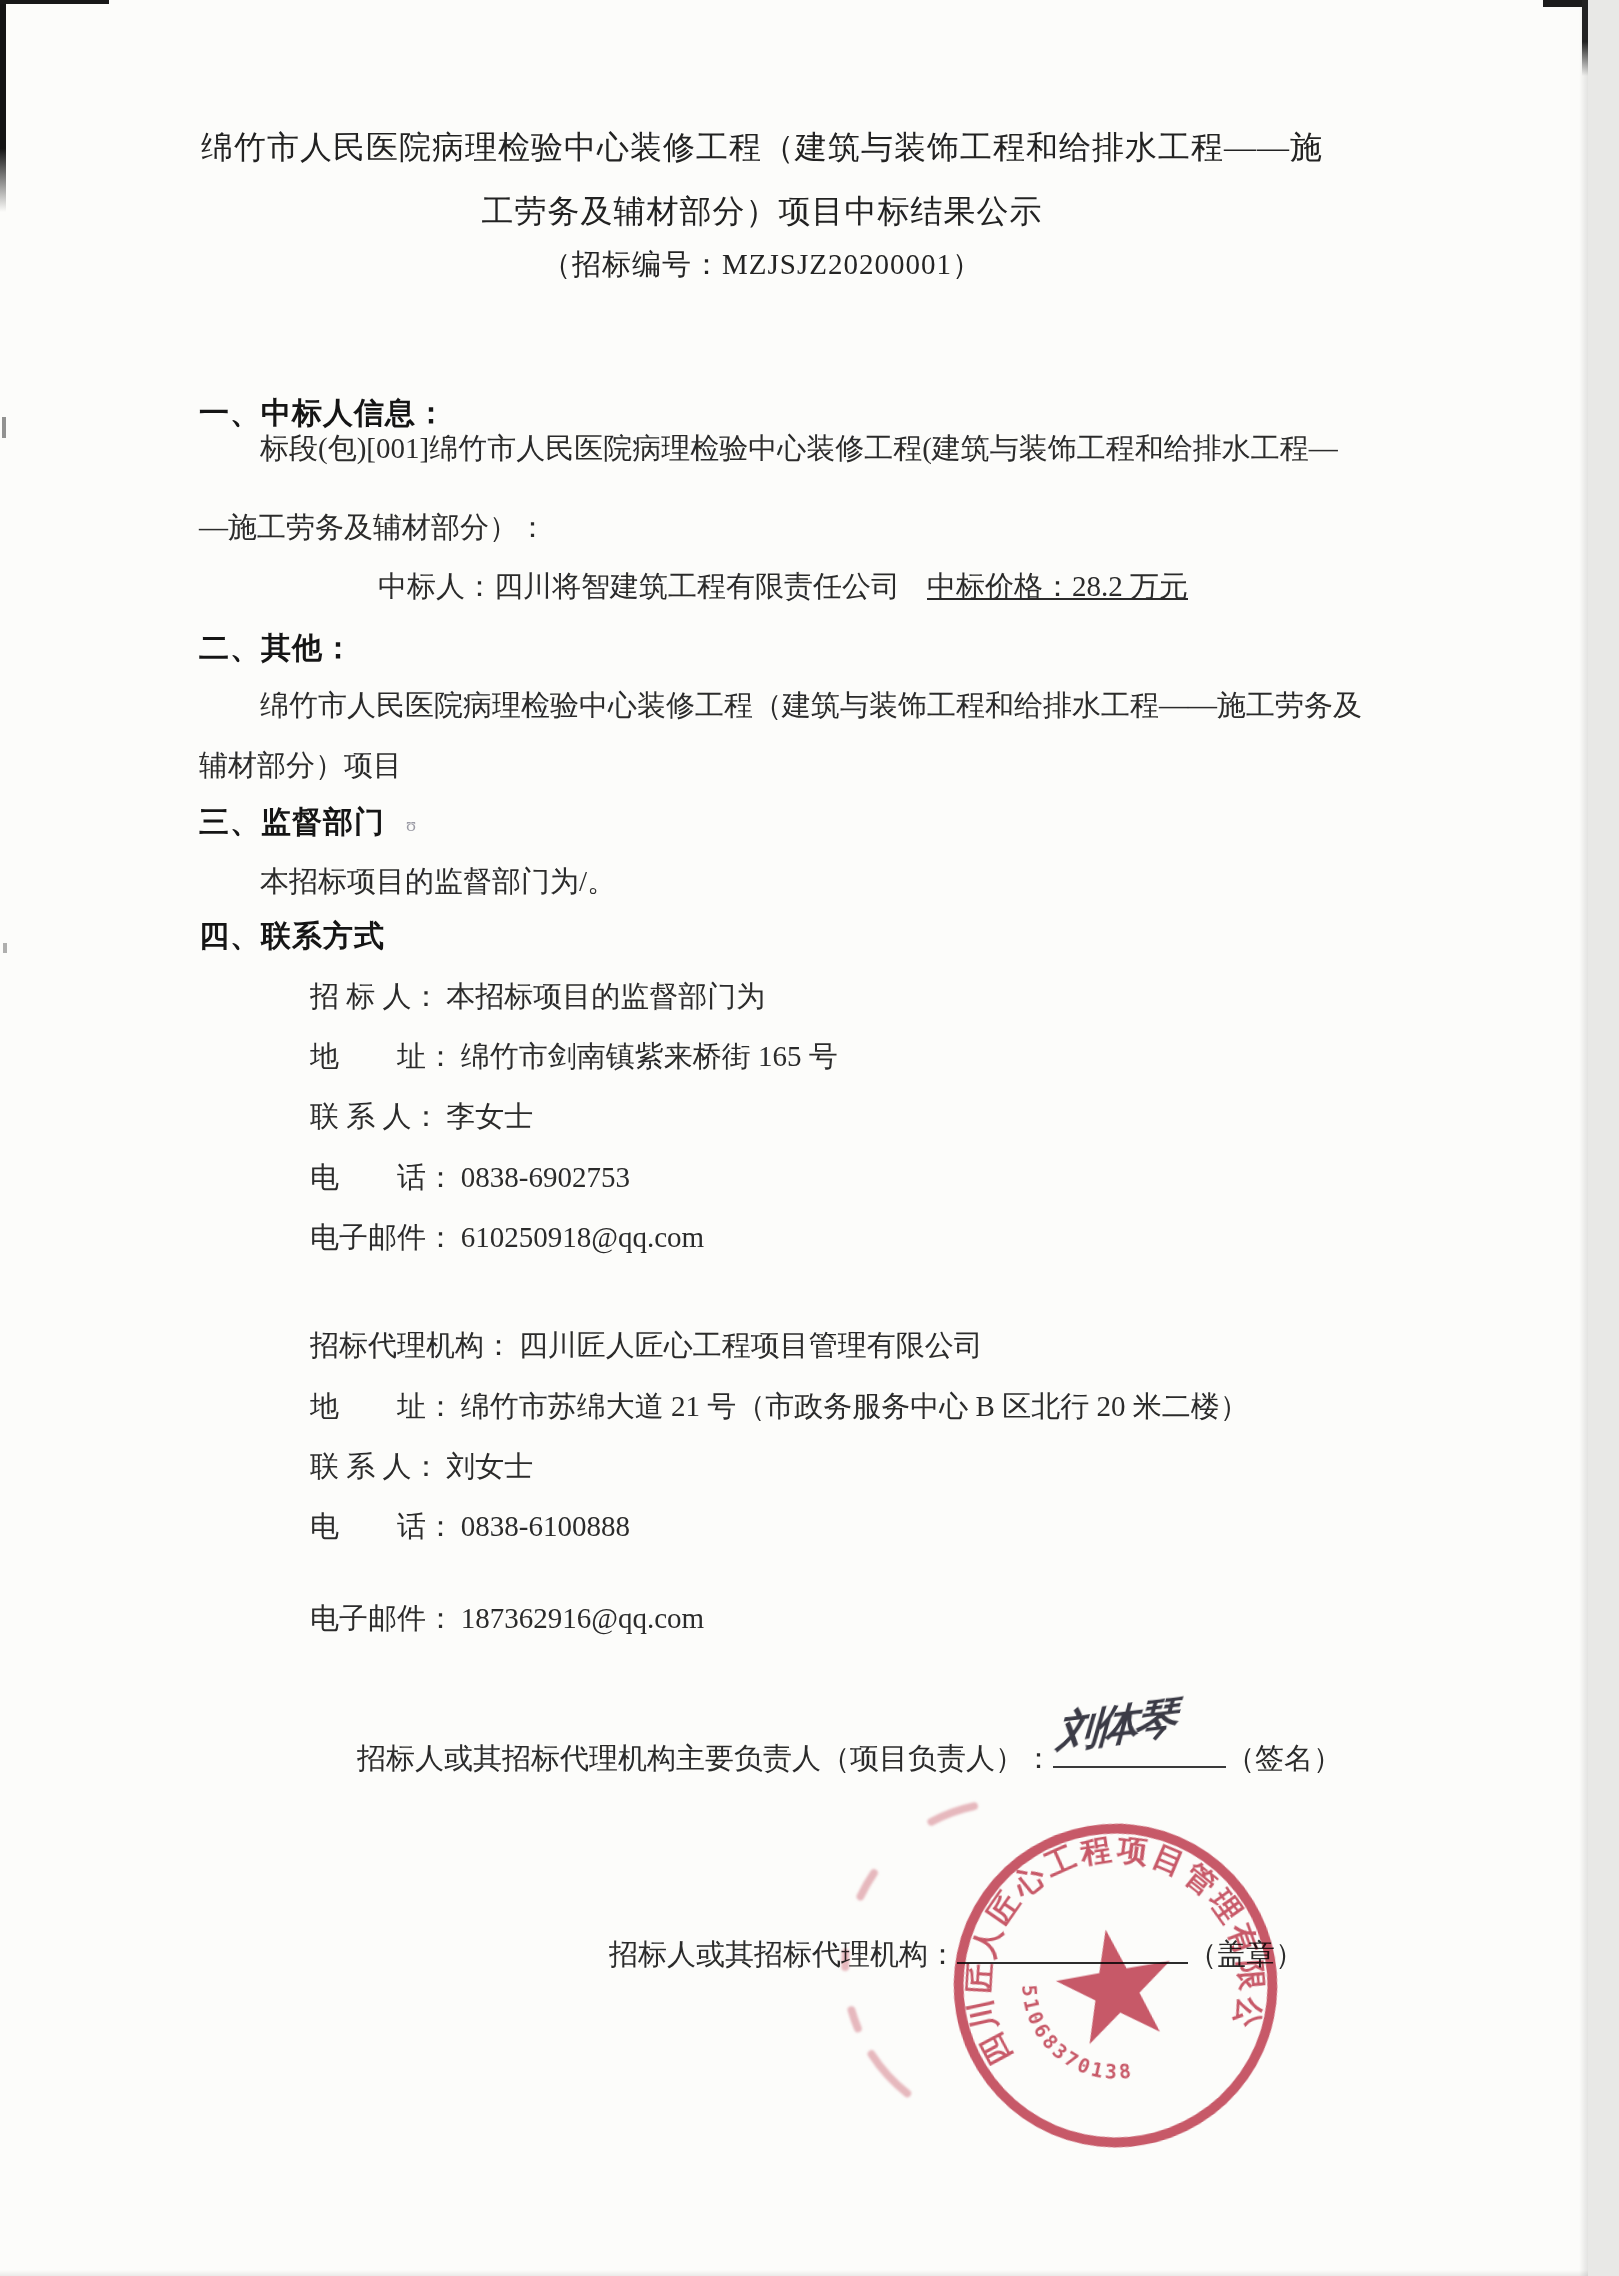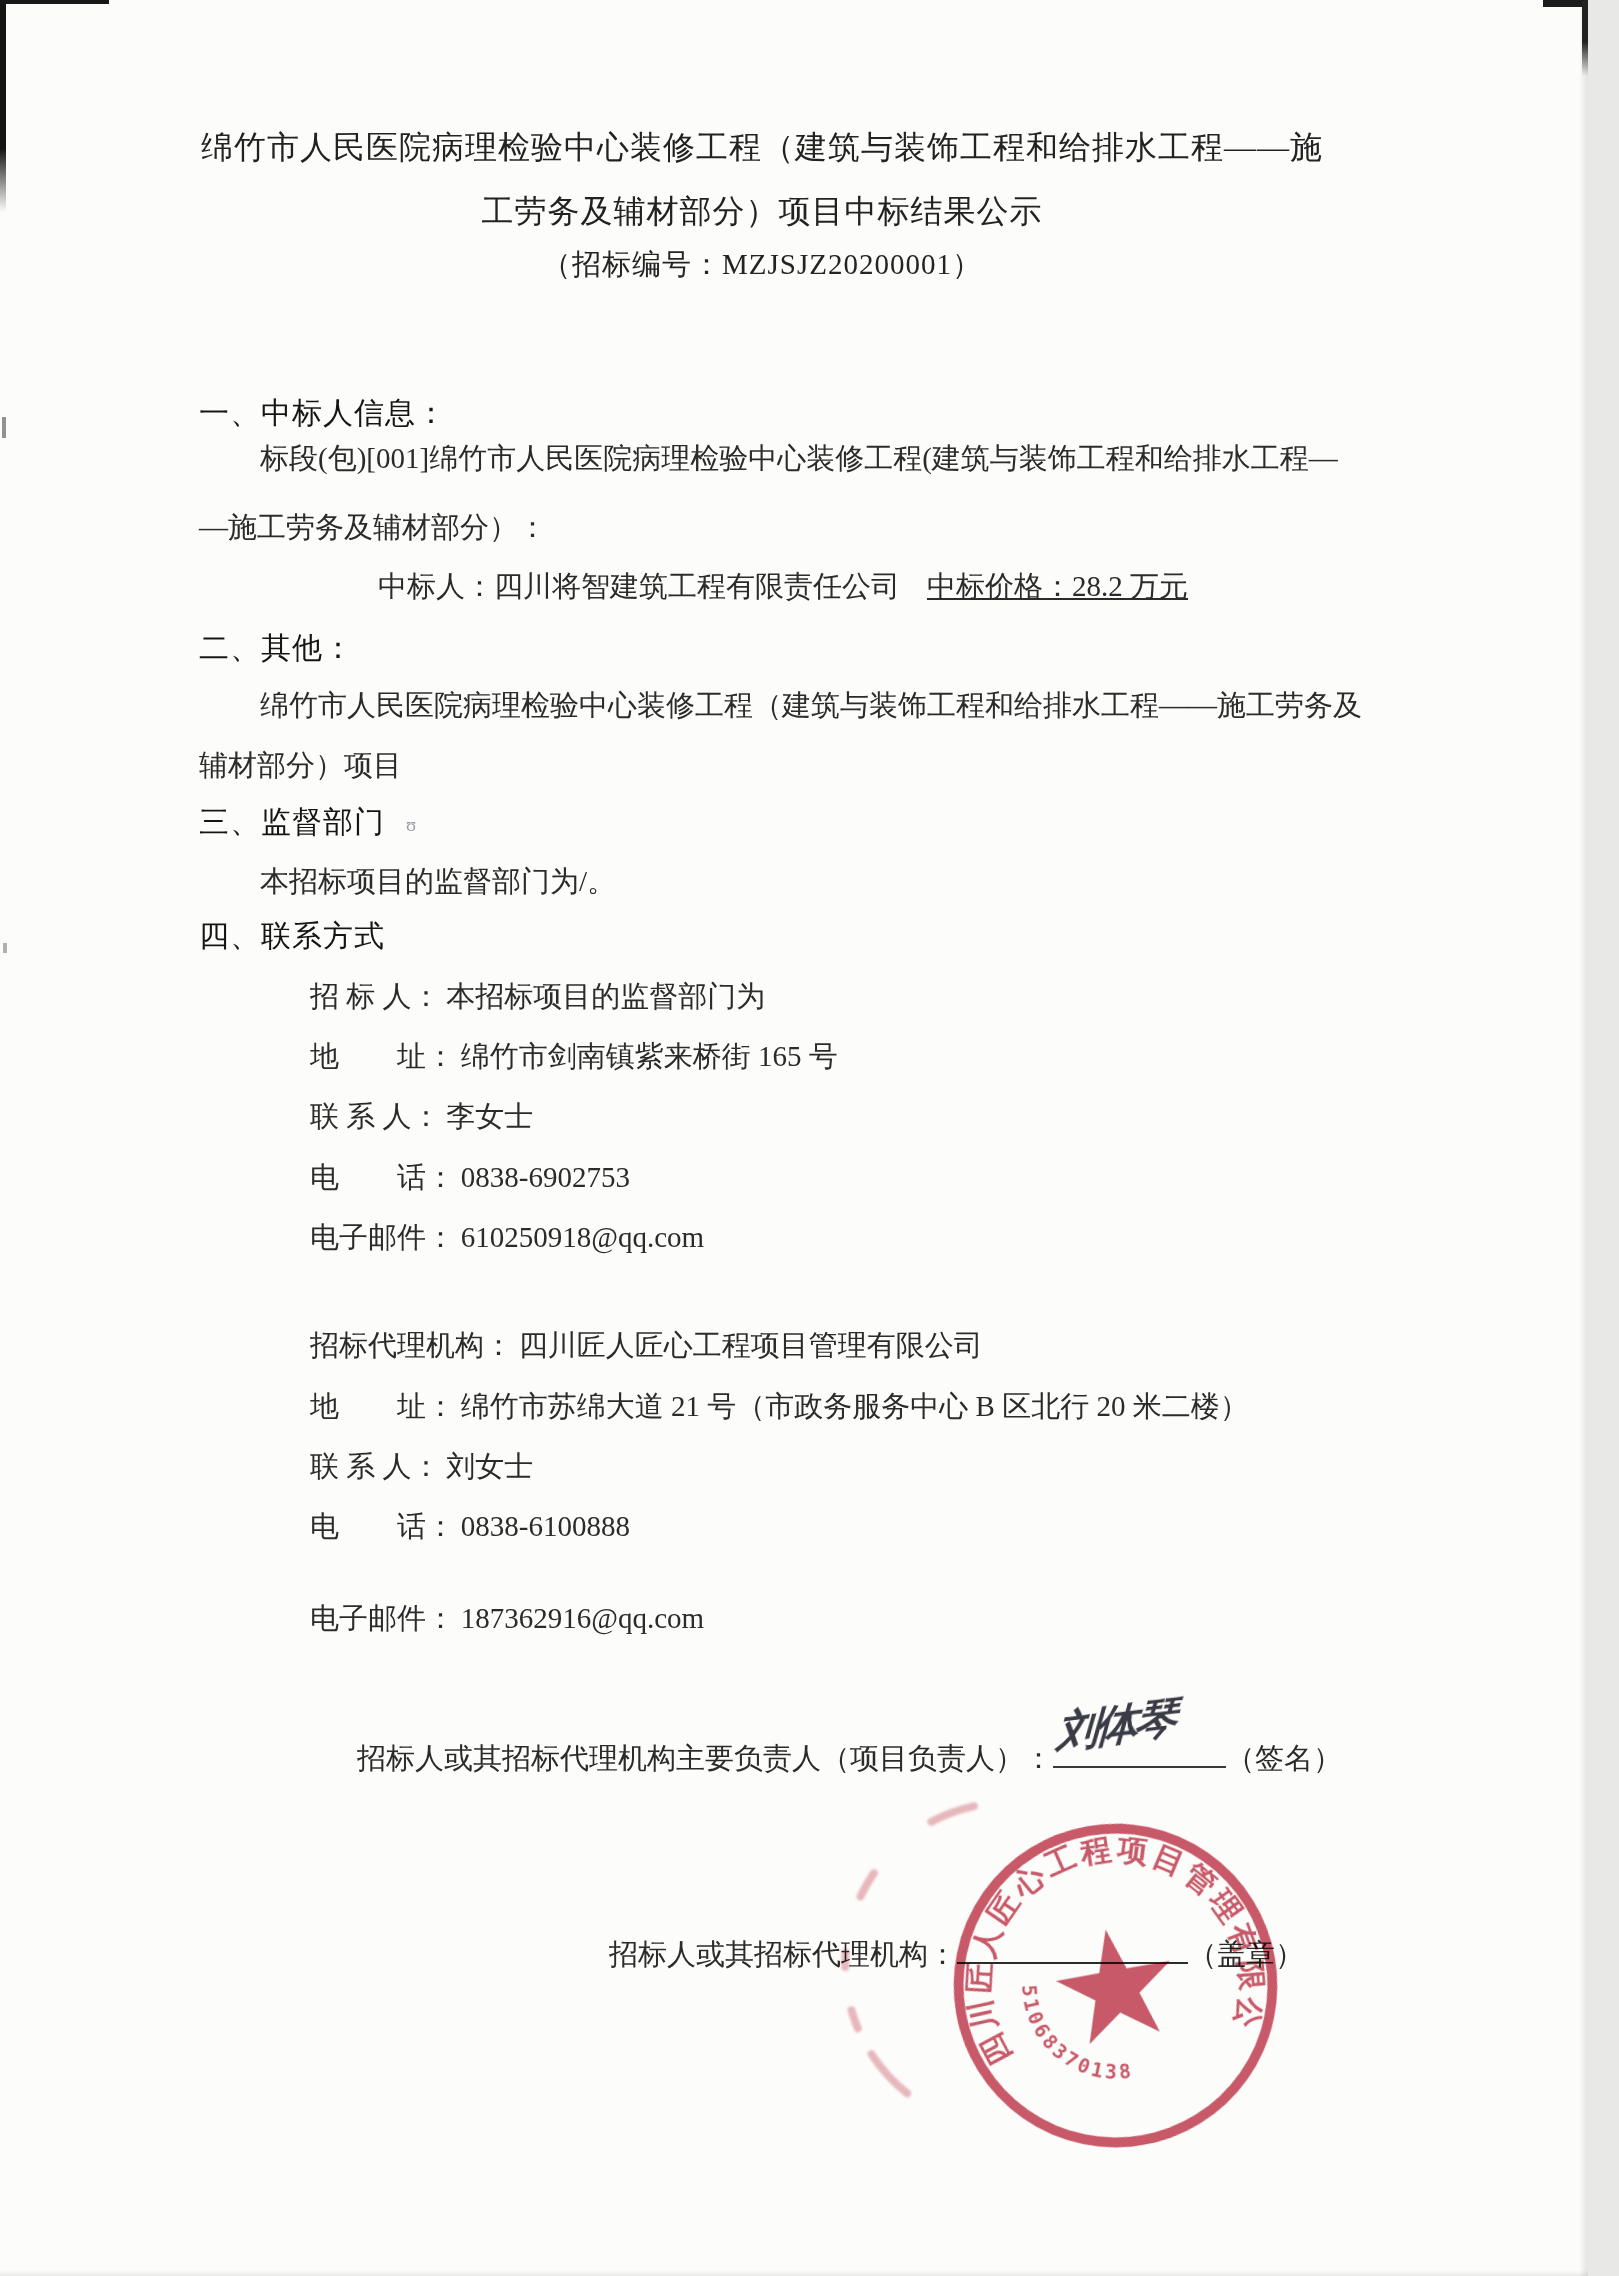--- a/index.html
+++ b/index.html
@@ -30,7 +30,7 @@
     letter-spacing:1px;color:#222;font-weight:500;}
   .subtitle{font-size:29px;letter-spacing:1px;color:#242424;}
   .heading{font-family:"Liberation Sans","DejaVu Sans",sans-serif;
-    font-weight:400;font-size:30px;color:#151515;letter-spacing:1px;}
+    font-weight:700;font-size:30px;color:#151515;letter-spacing:1px;}
   .body-text{font-size:29px;color:#2b2b2b;}
   .stray{font-size:18.4px;color:#9a9aa4;}
 

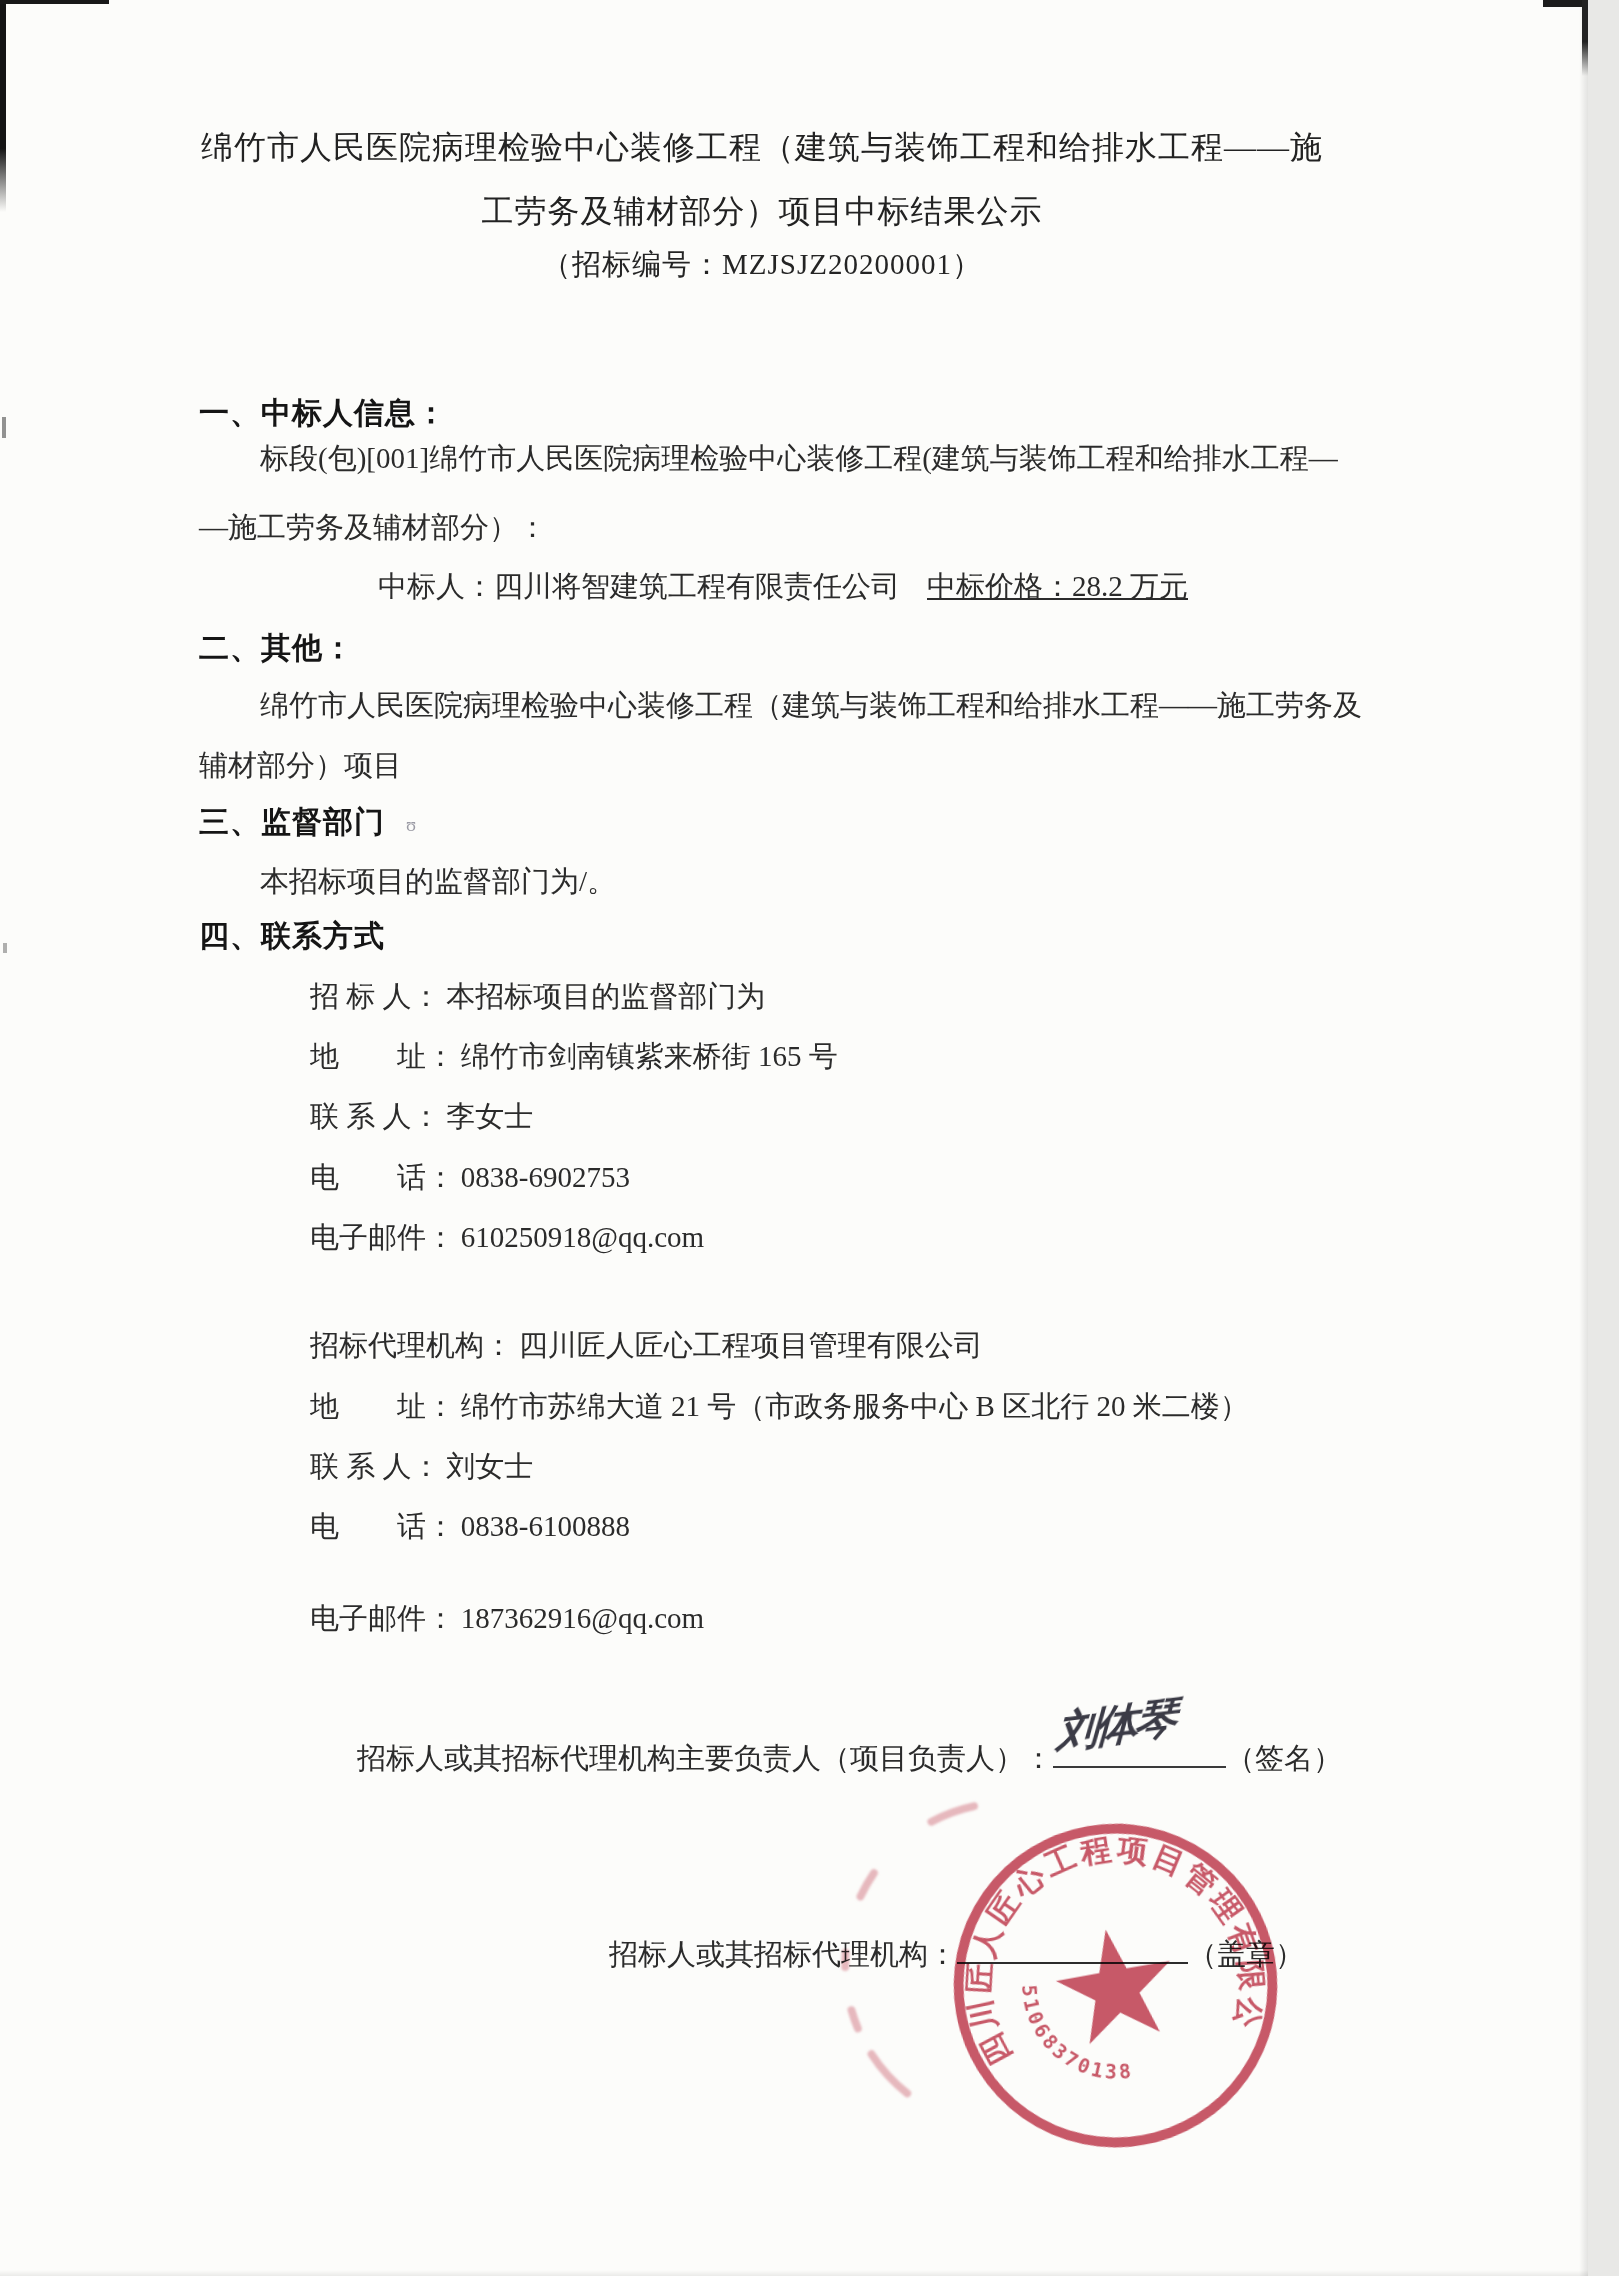--- a/index.html
+++ b/index.html
@@ -76,7 +76,7 @@
   <div class="line title subtitle" style="top:245px;">（招标编号：MZJSJZ20200001）</div>
 
   <div class="line heading" style="top:393px;left:199px;">一、中标人信息：</div>
-  <div class="line body-text" style="top:439px;left:260px;">标段(包)[001]绵竹市人民医院病理检验中心装修工程(建筑与装饰工程和给排水工程—</div>
+  <div class="line body-text" style="top:429px;left:260px;">标段(包)[001]绵竹市人民医院病理检验中心装修工程(建筑与装饰工程和给排水工程—</div>
   <div class="line body-text" style="top:508px;left:199px;">—施工劳务及辅材部分）：</div>
   <div class="row-pair body-text" style="top:567px;">
     <span class="winner">中标人：四川将智建筑工程有限责任公司</span>

